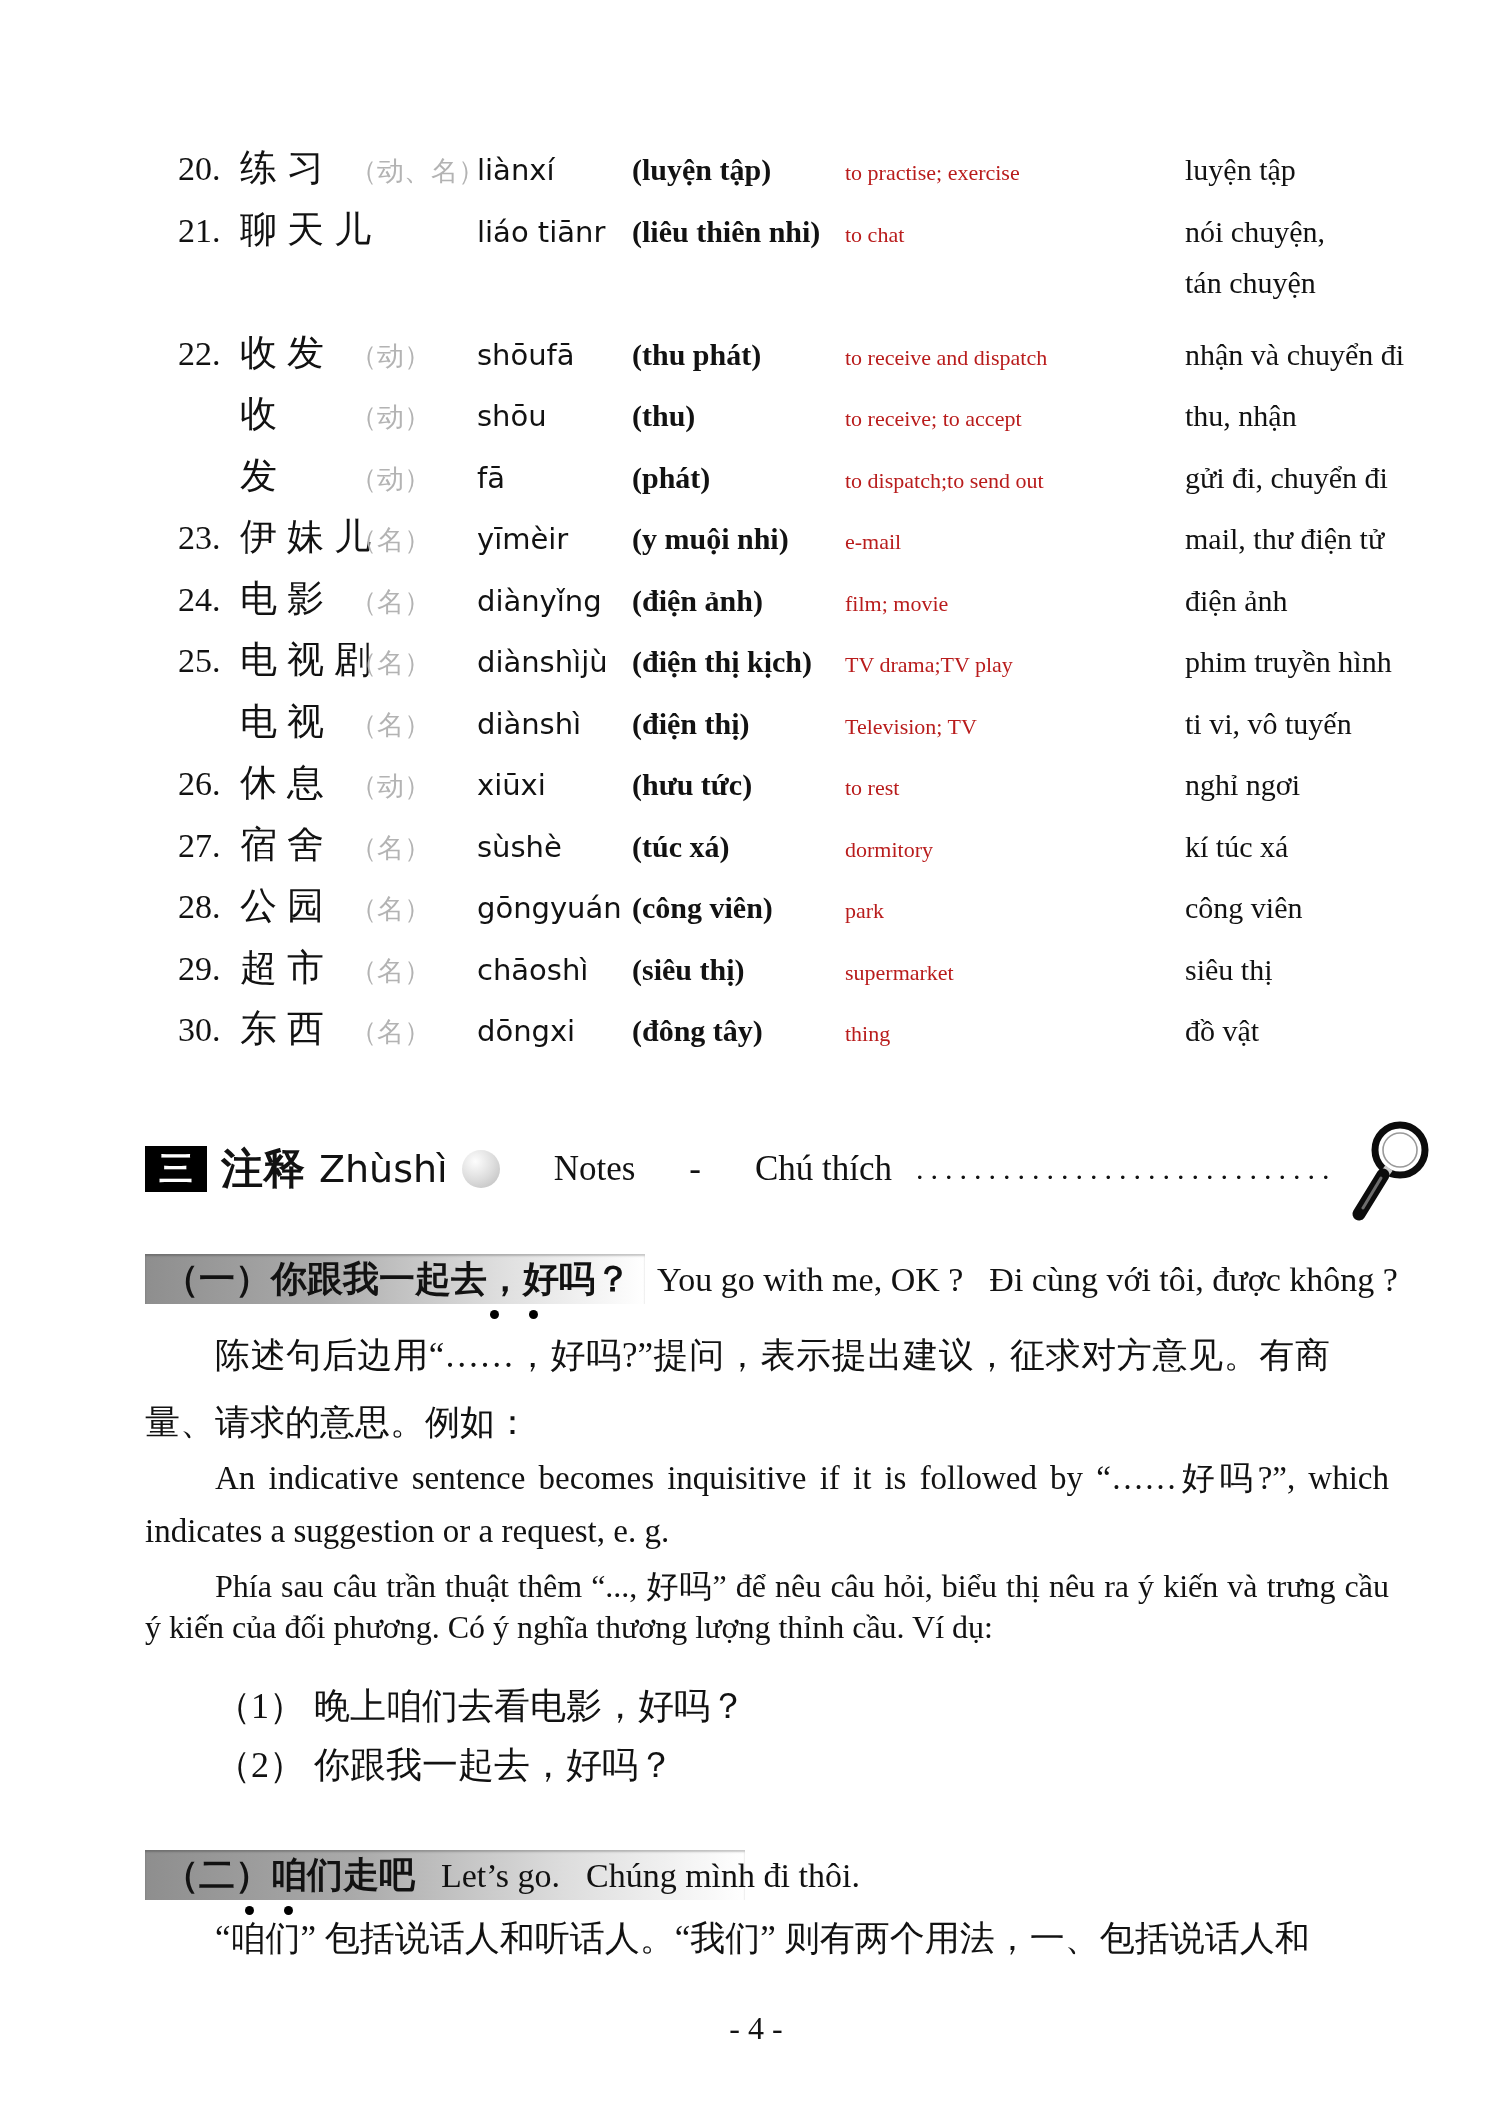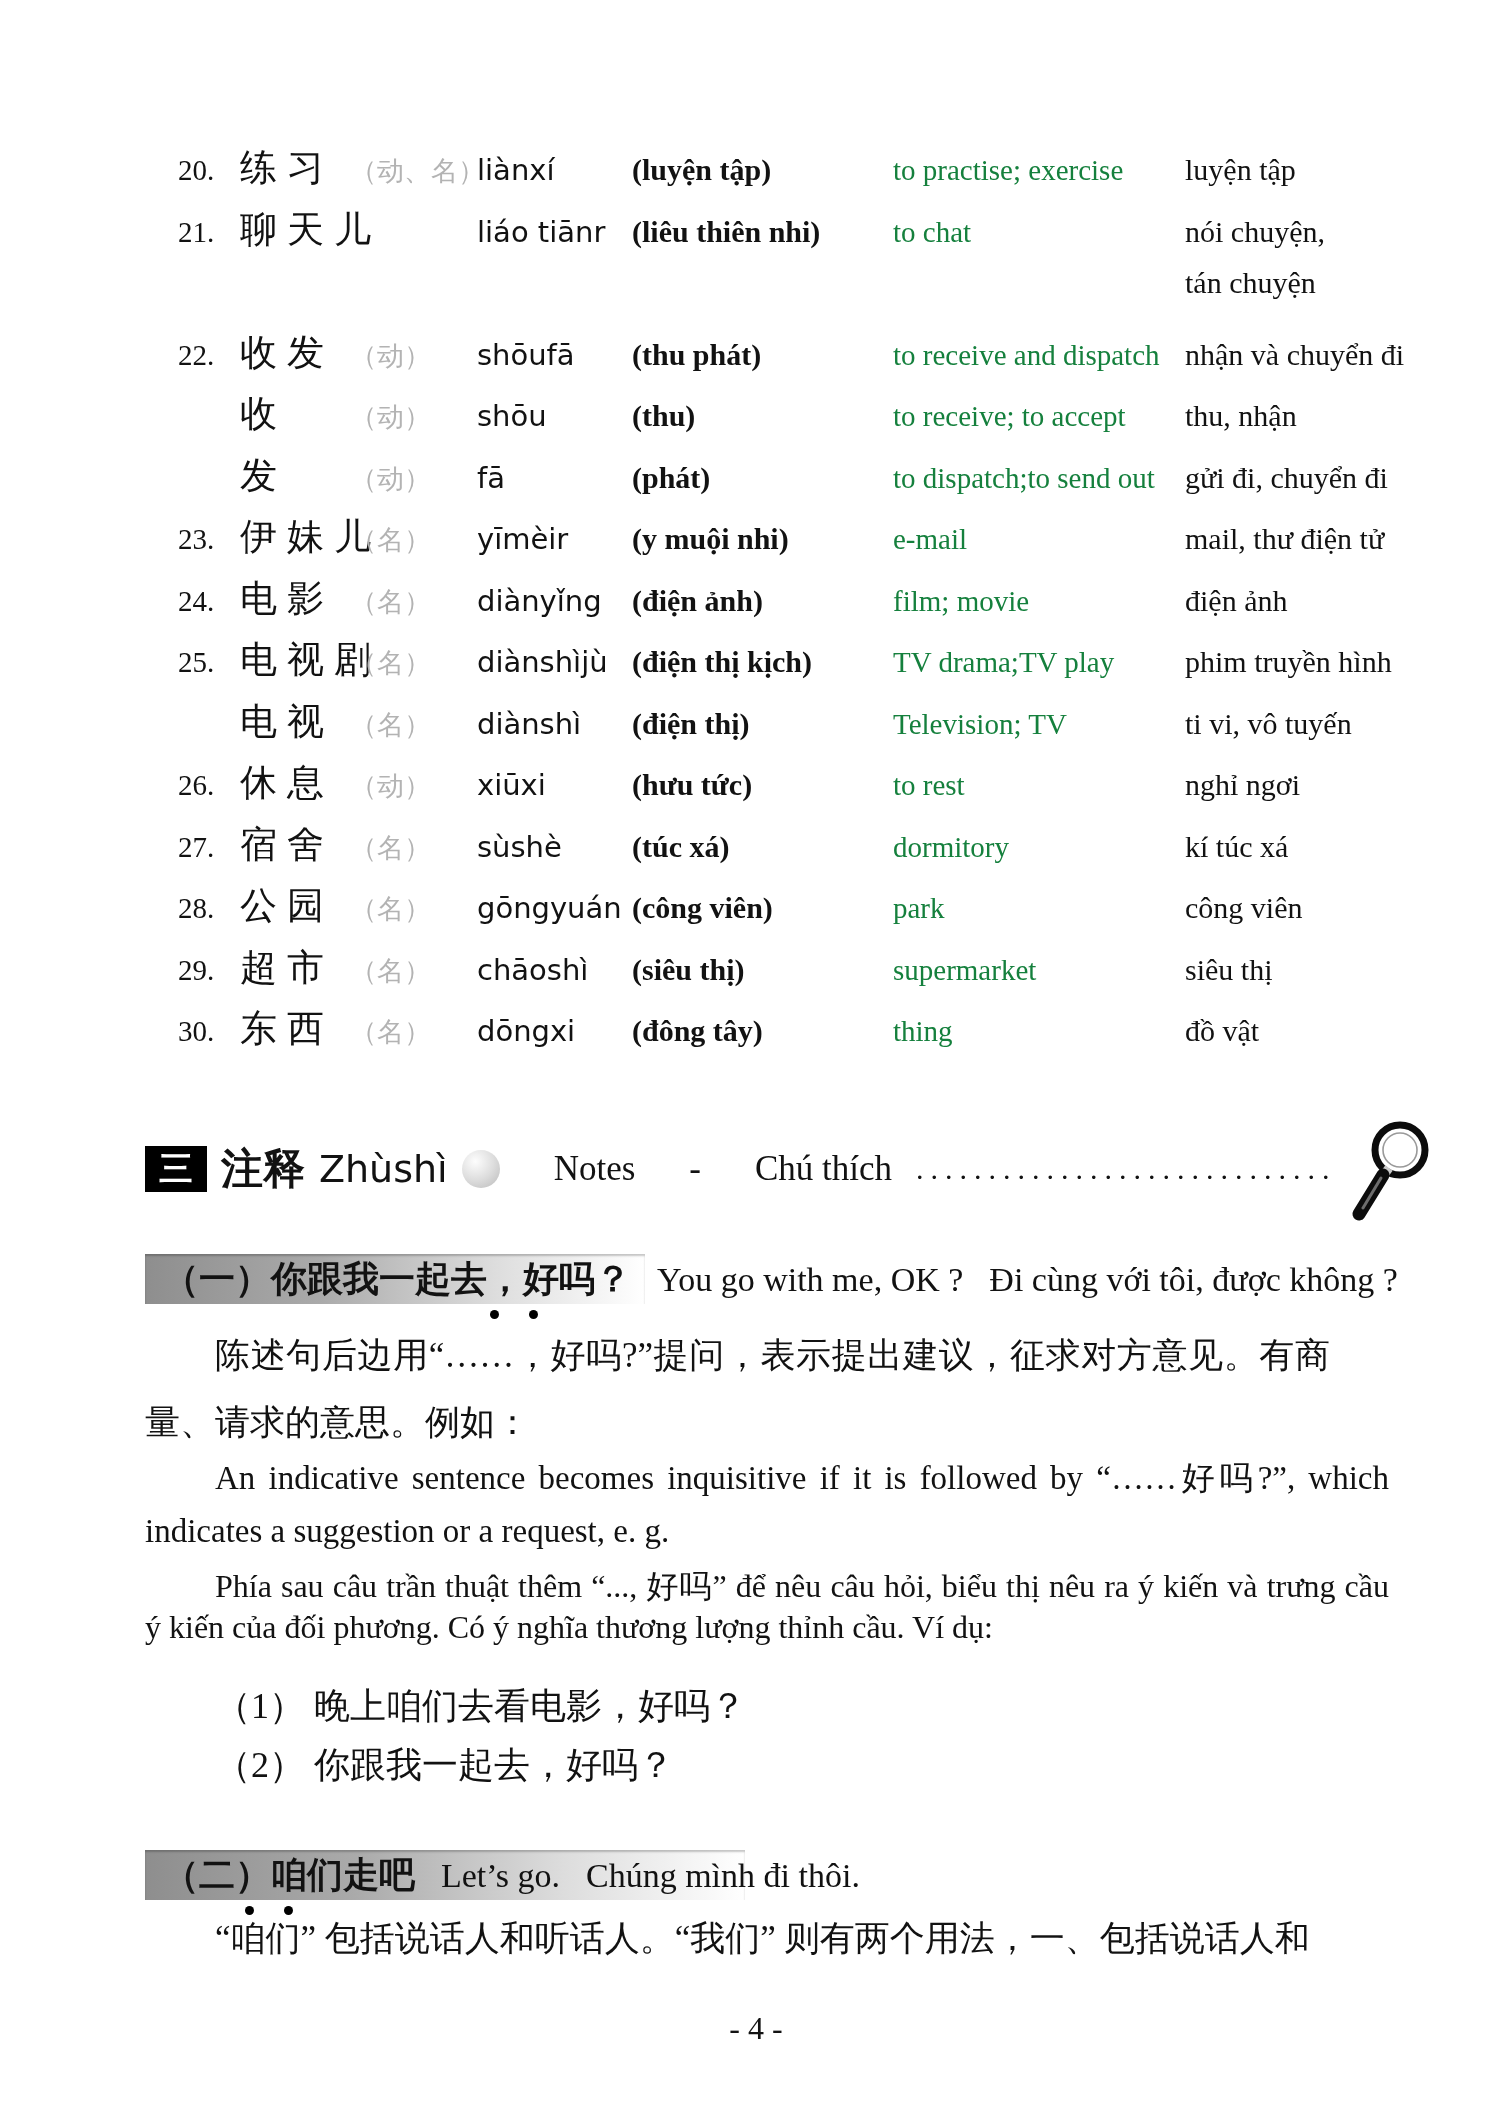--- a/index.html
+++ b/index.html
@@ -15,7 +15,7 @@
     align-items:baseline;height:61.5px;
   }
   .vrow .c{white-space:nowrap;}
-  .c-num{font-size:29px;}
+  .c-num{font-size:34px;}
   .c-hz{font-size:37px;letter-spacing:10px;font-family:"Liberation Serif","DejaVu Serif",serif;}
   .c-pos{font-size:27px;color:#b3b3b3;}
   .c-py{font-size:29px;font-family:"DejaVu Sans","Liberation Sans",sans-serif;}

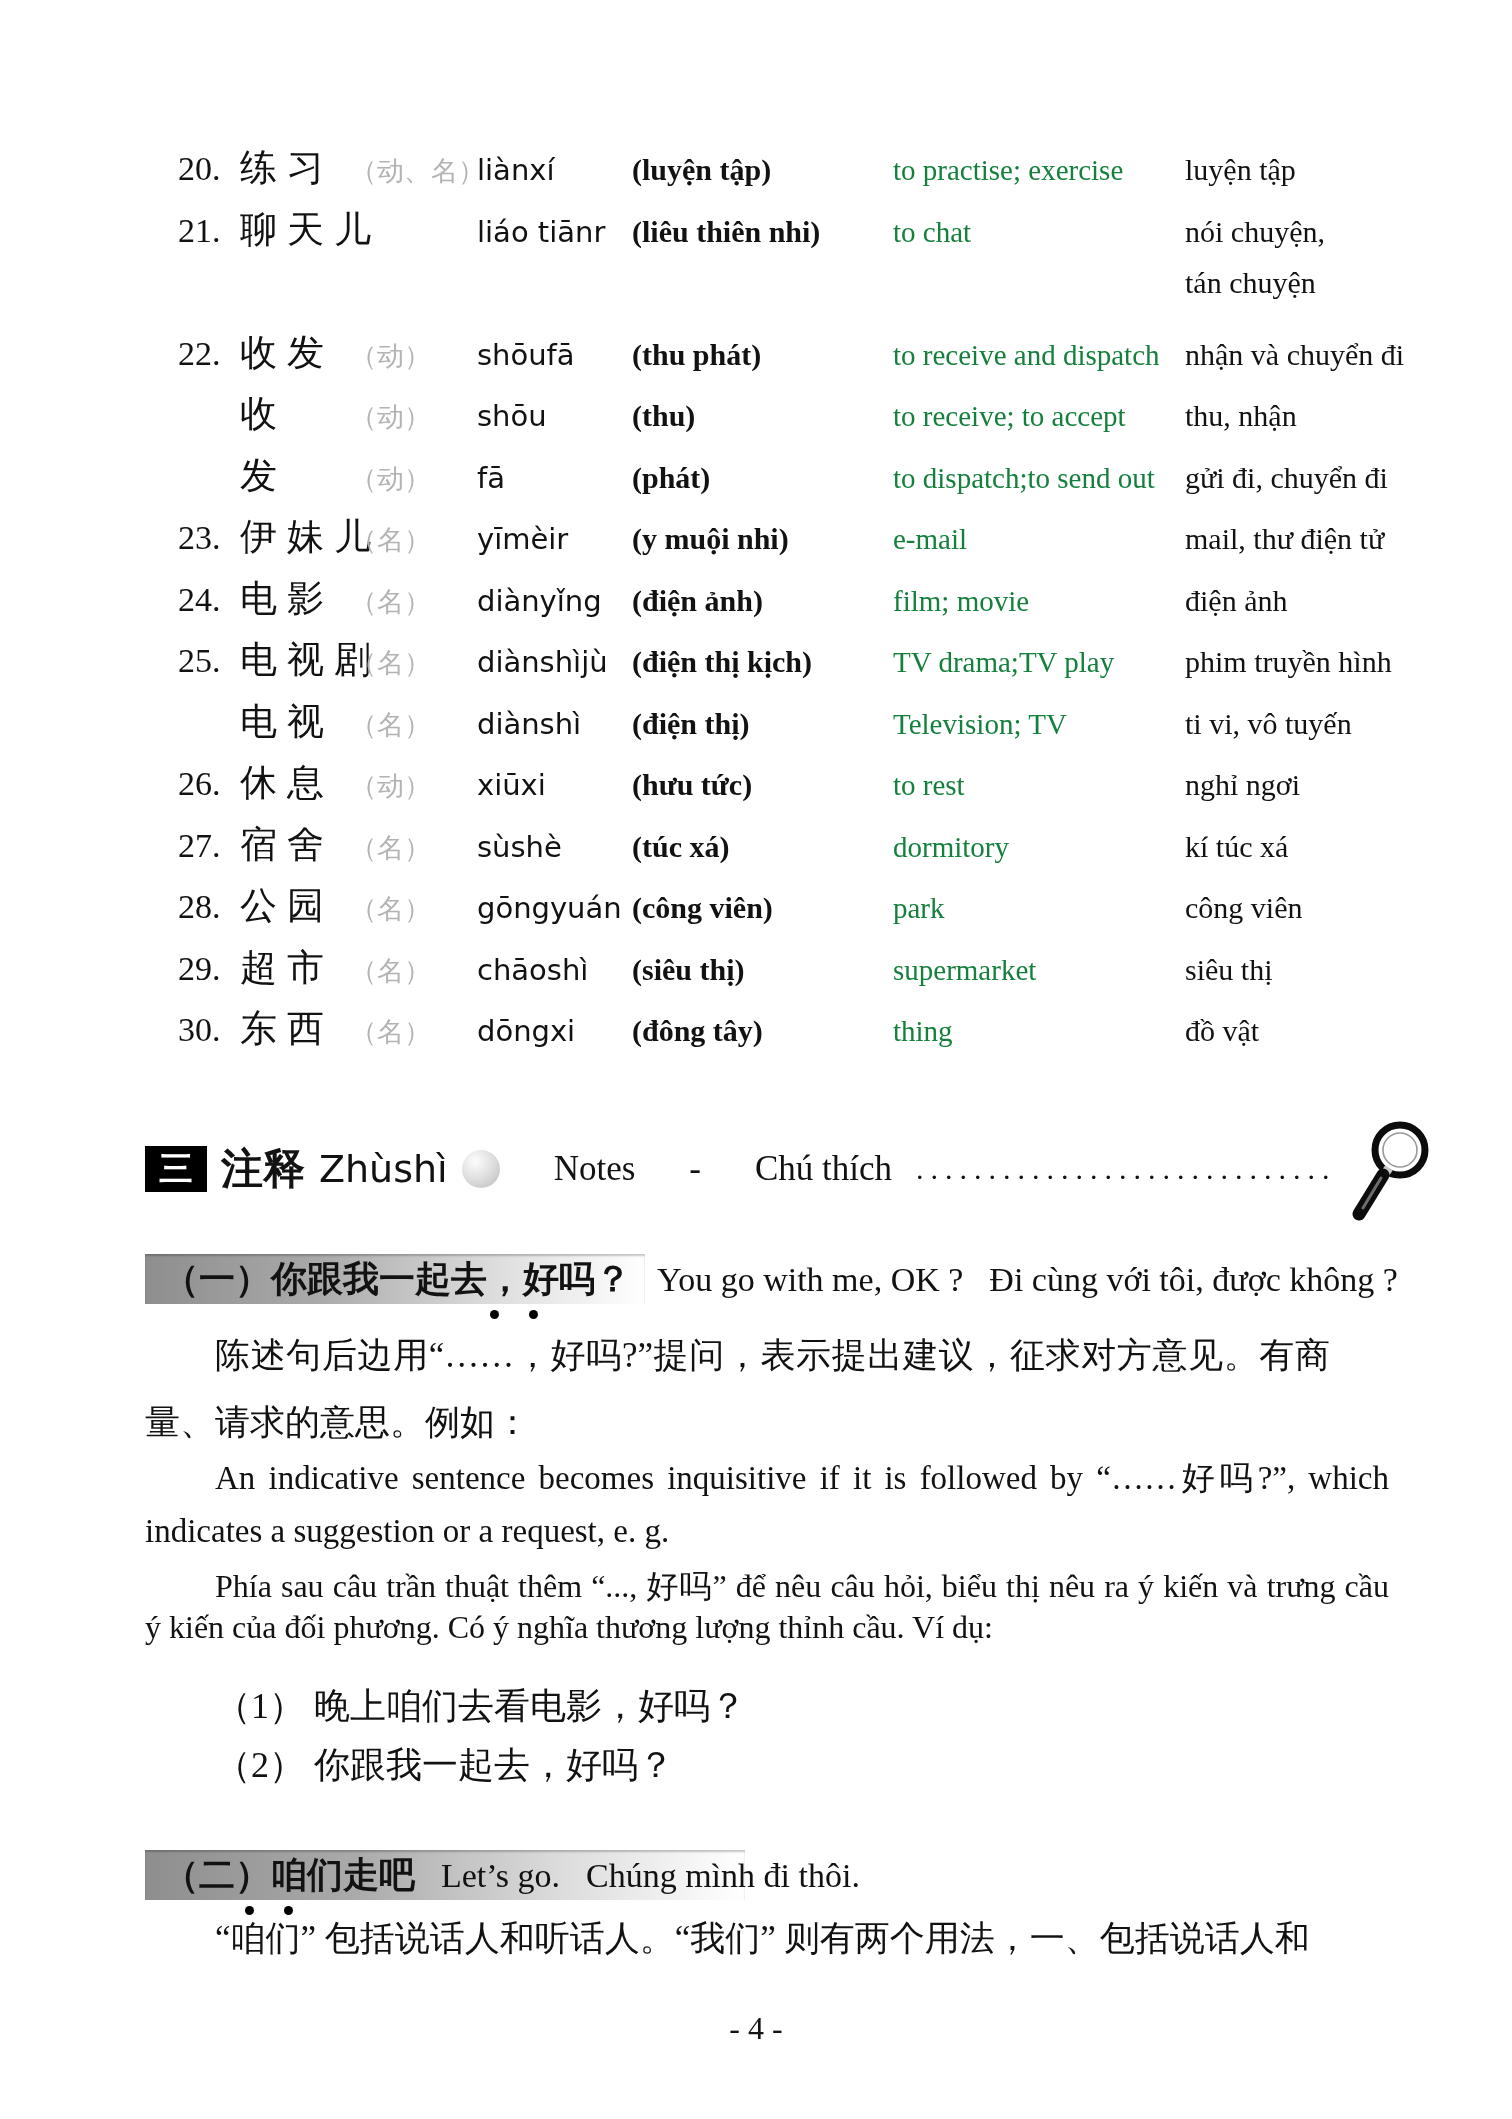--- a/index.html
+++ b/index.html
@@ -20,7 +20,7 @@
   .c-pos{font-size:27px;color:#b3b3b3;}
   .c-py{font-size:29px;font-family:"DejaVu Sans","Liberation Sans",sans-serif;}
   .c-sv{font-size:30px;font-weight:bold;}
-  .c-en{font-size:29px;color:#15803d;margin-left:48px;}
+  .c-en{font-size:22px;color:#b91c1c;}
   .c-vi{font-size:30px;}
   
   #notes-header{

